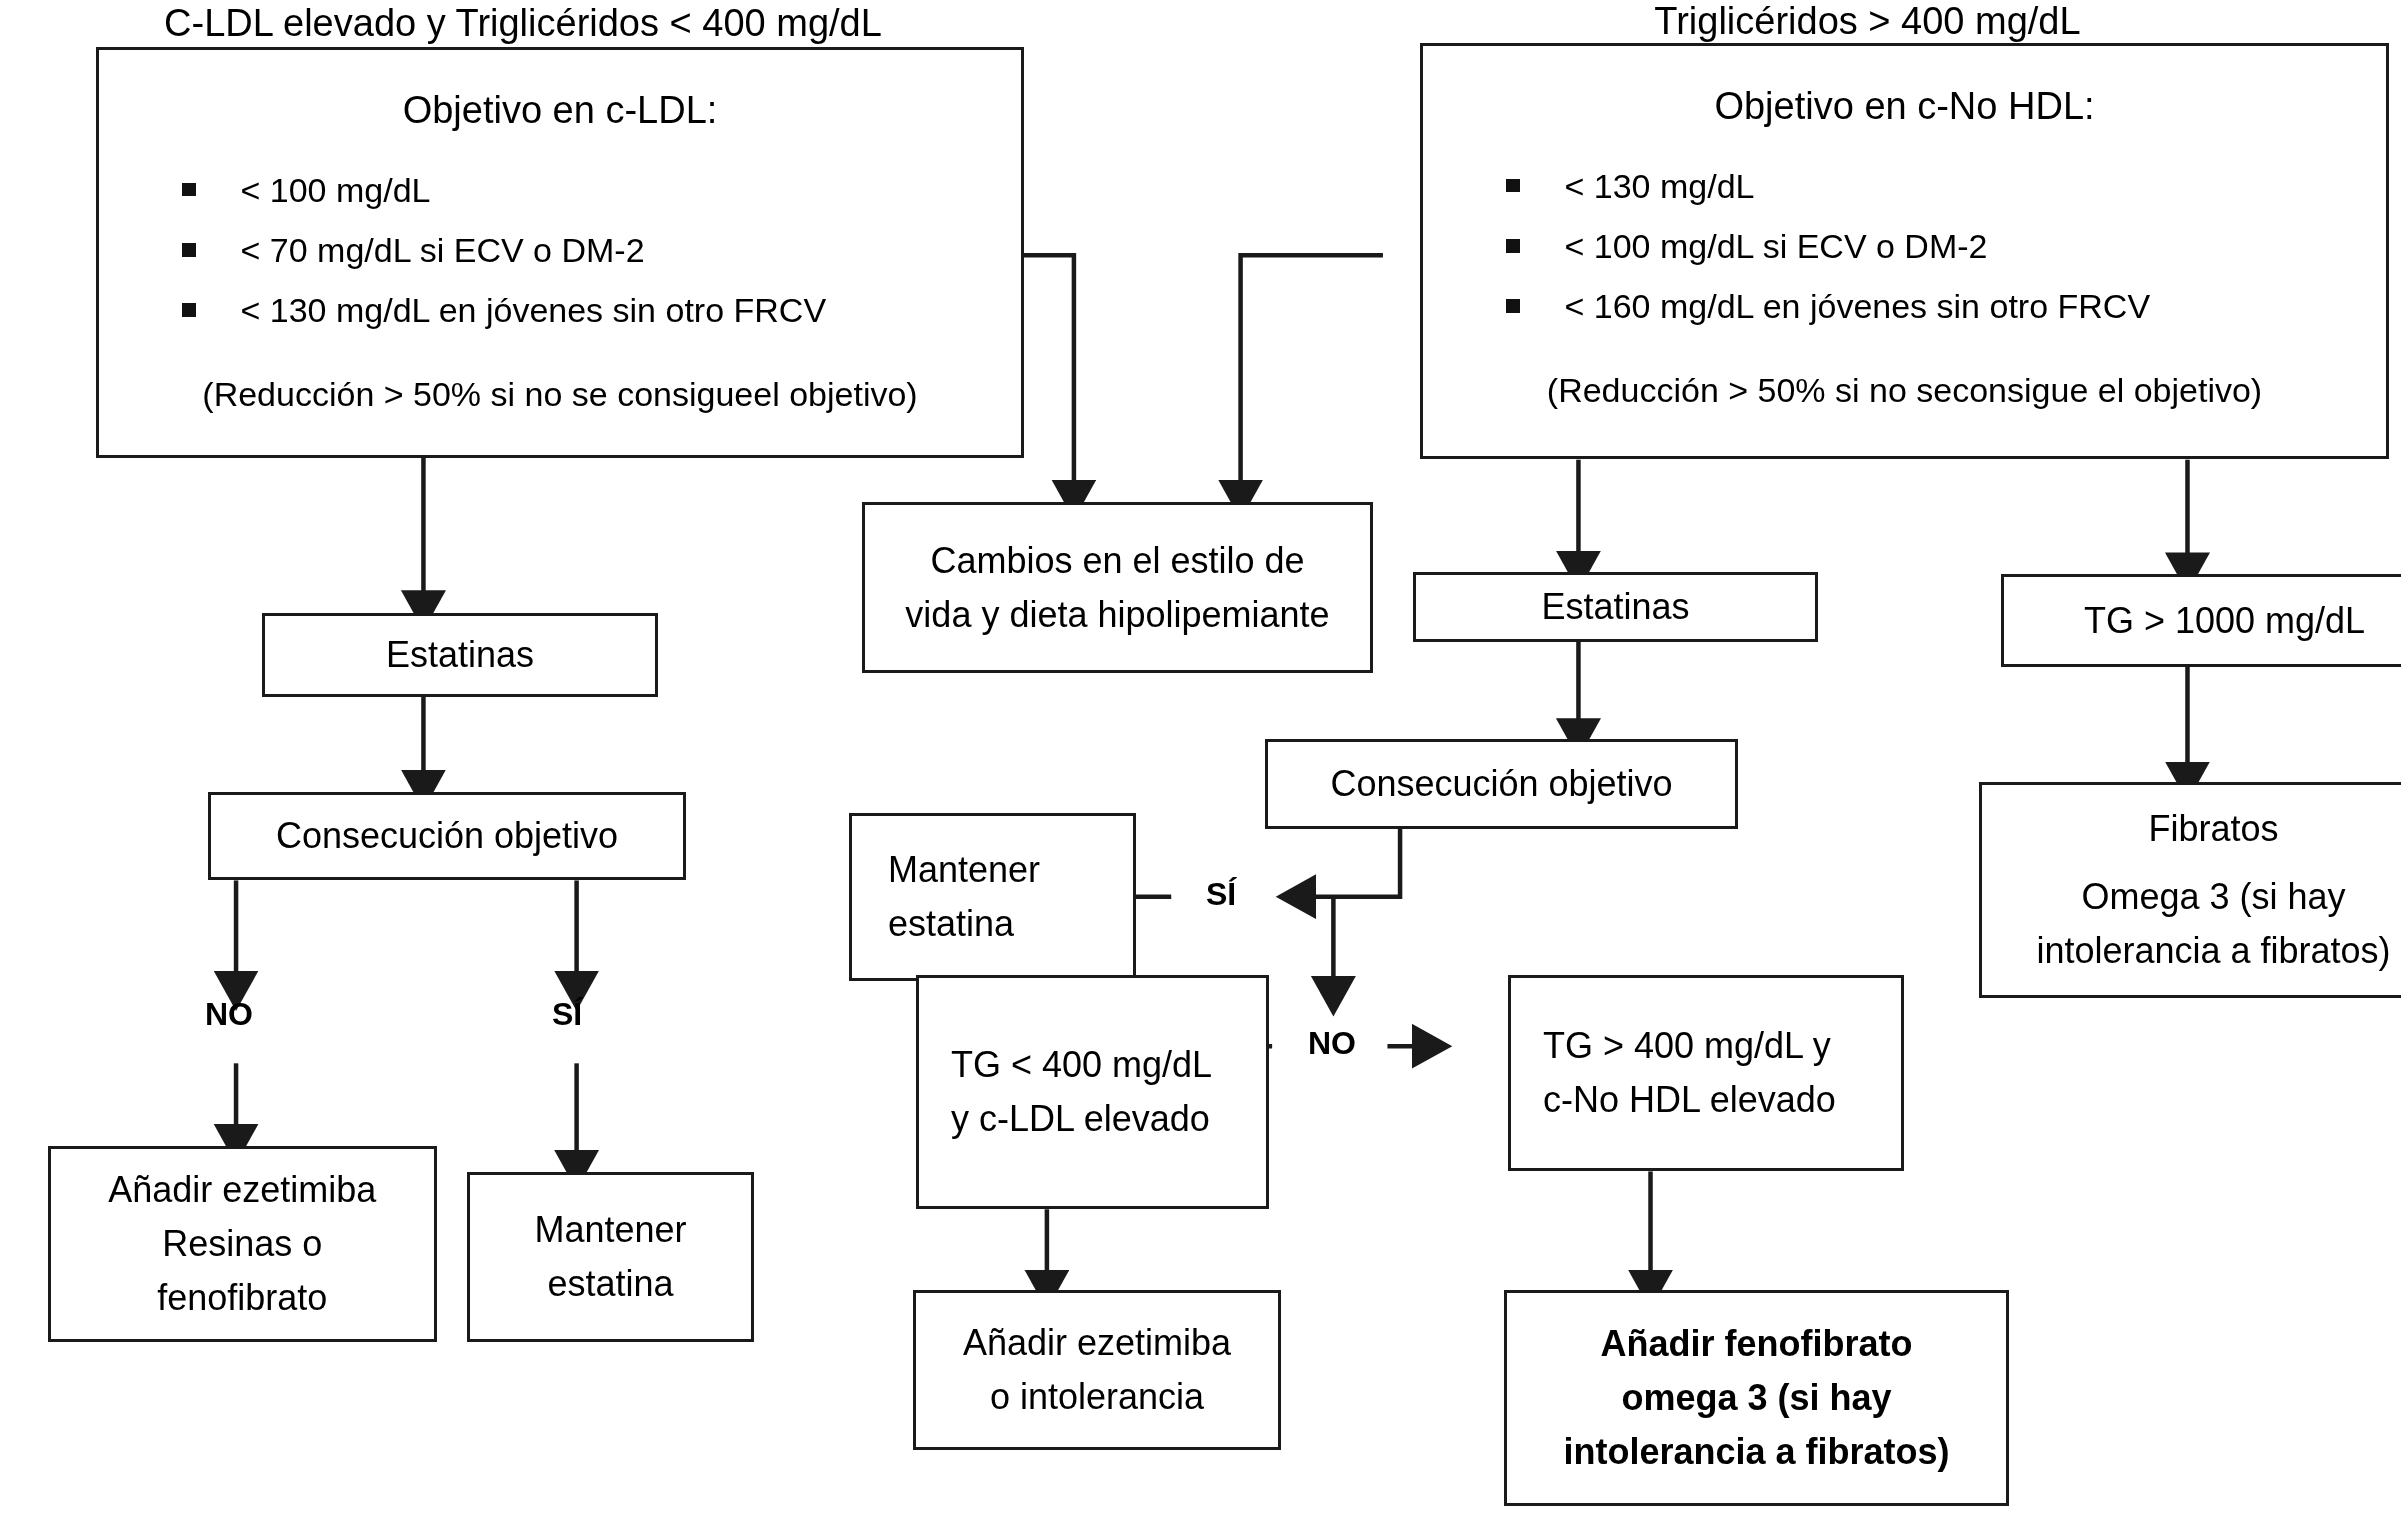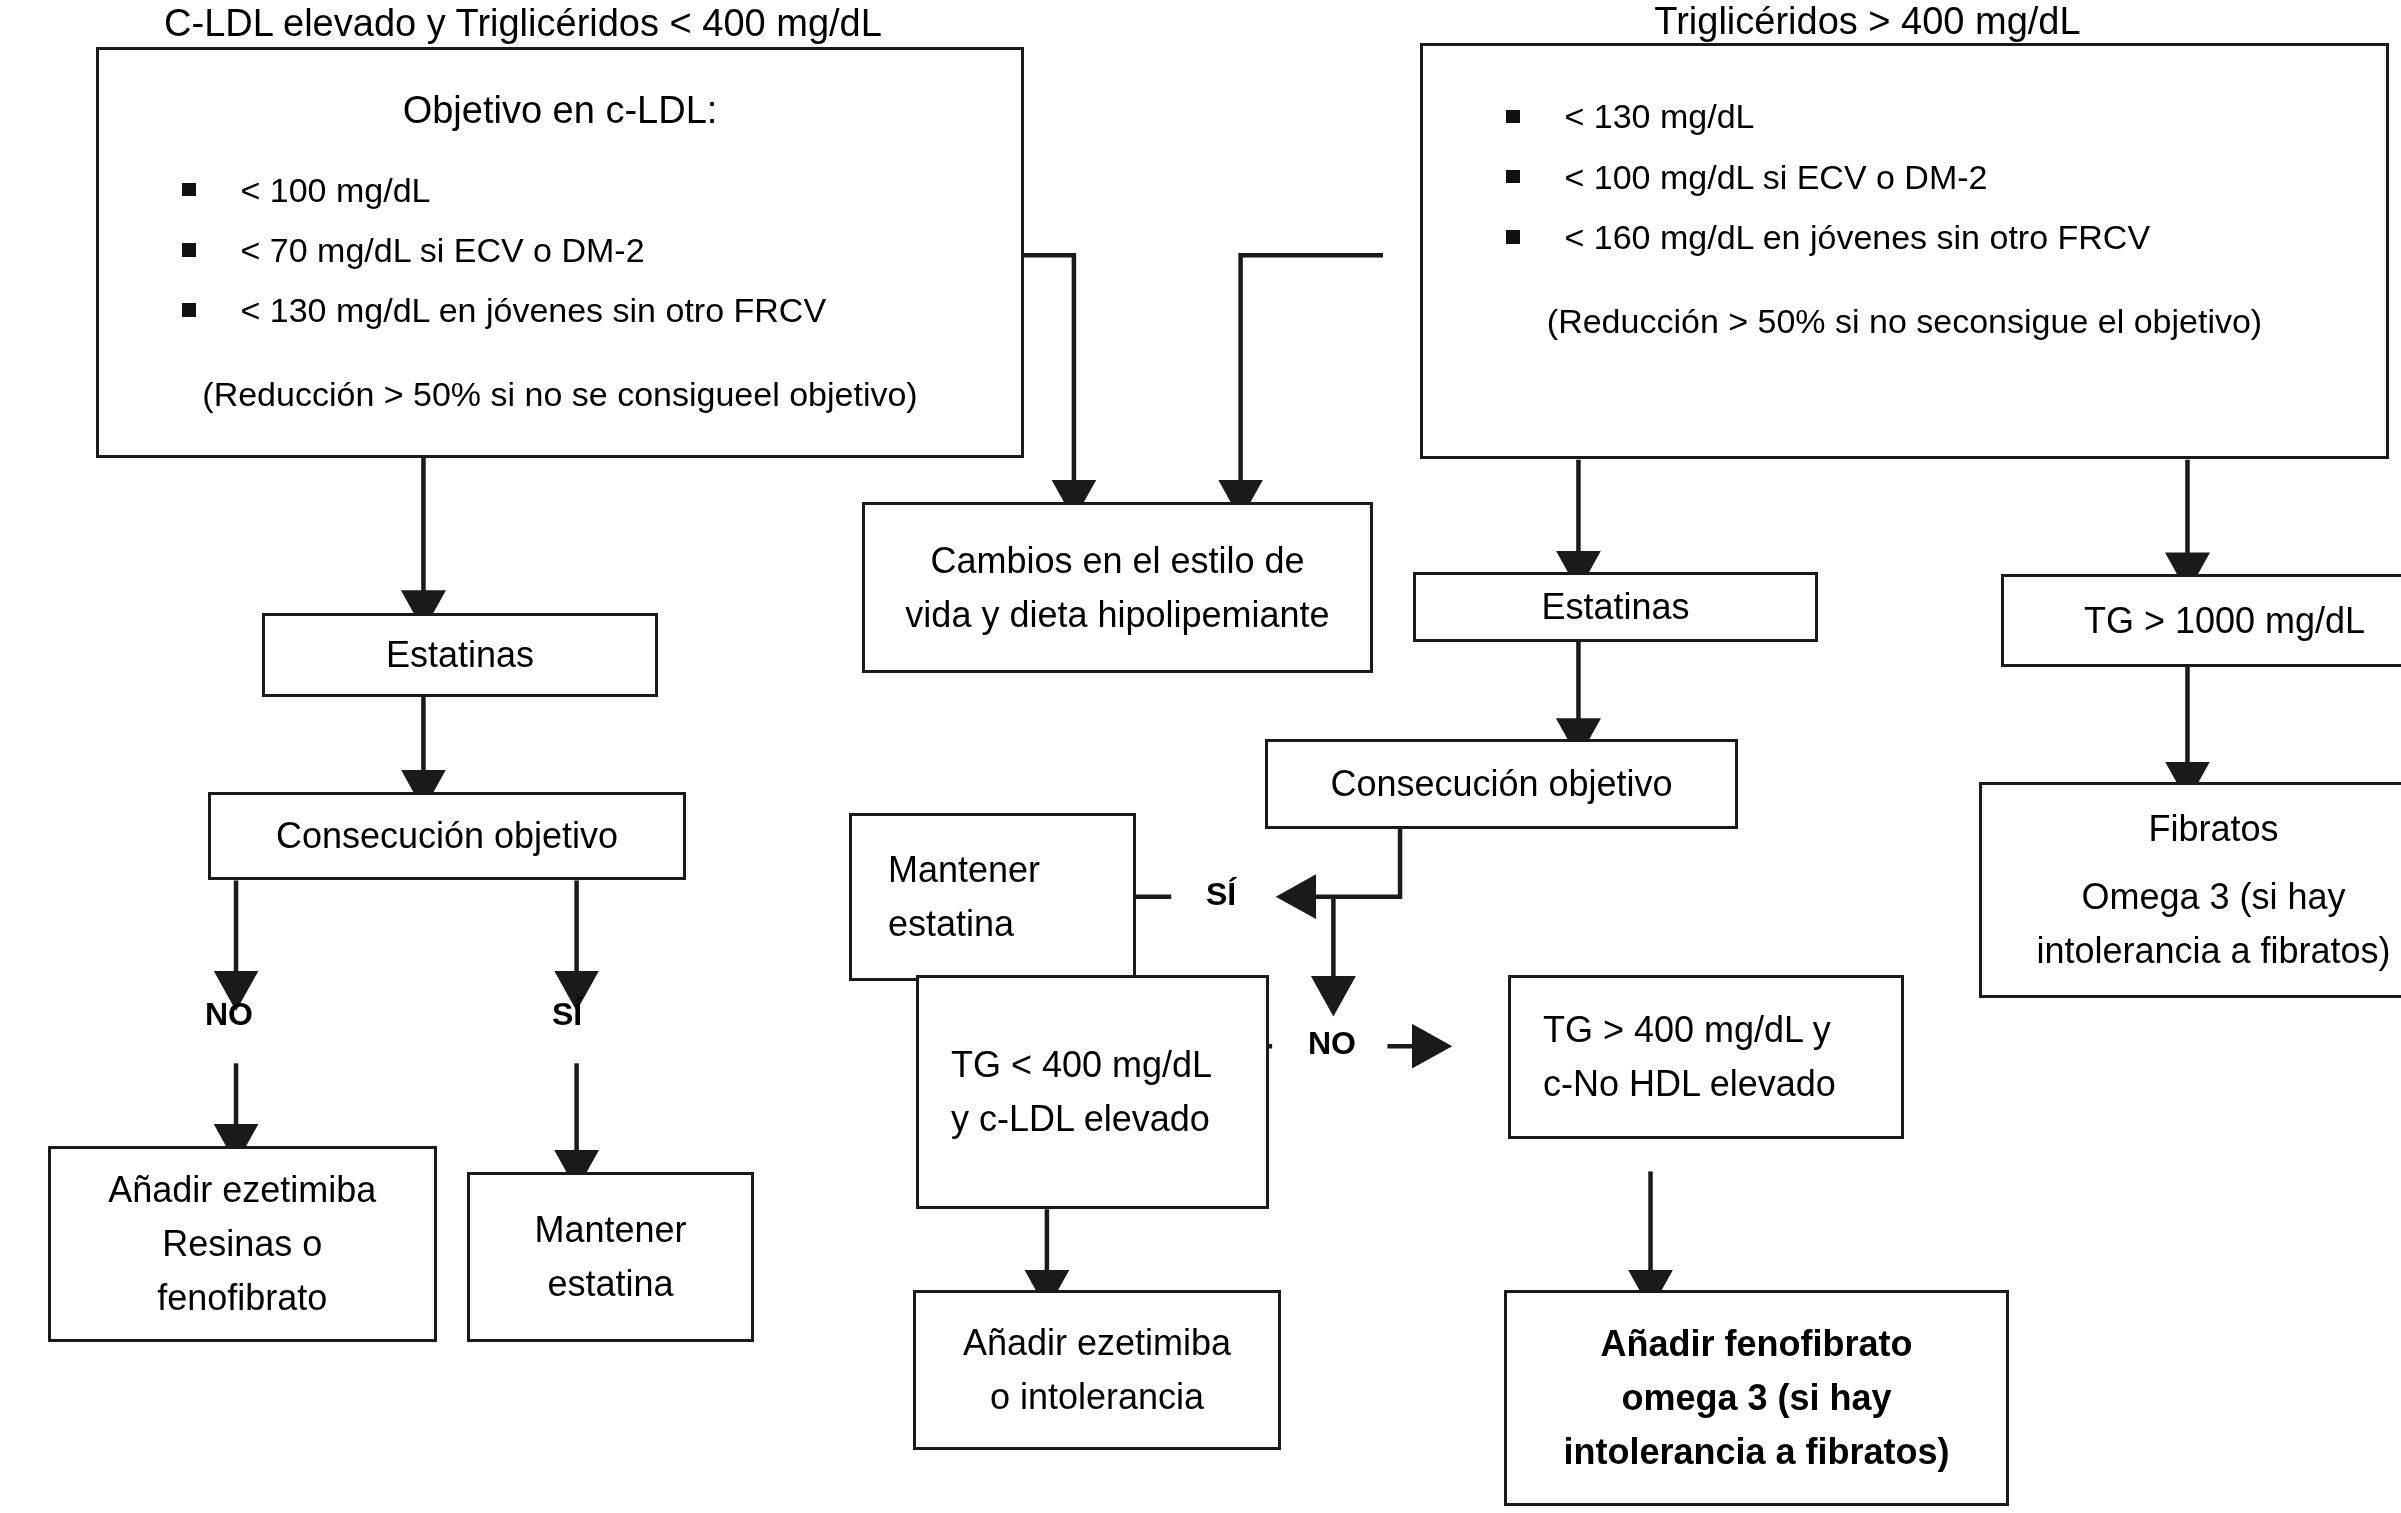--- a/index.html
+++ b/index.html
@@ -93,6 +93,7 @@
   </div>
 
   <div class="node" style="left:1383px;top:43px;width:969px;height:416px;align-items:stretch;justify-content:flex-start;padding-top:34px;">
+    <div class="hdr">Objetivo en c-No HDL:</div>
     <div class="bullets">
       <div class="bl">
         <span class="sq"></span>

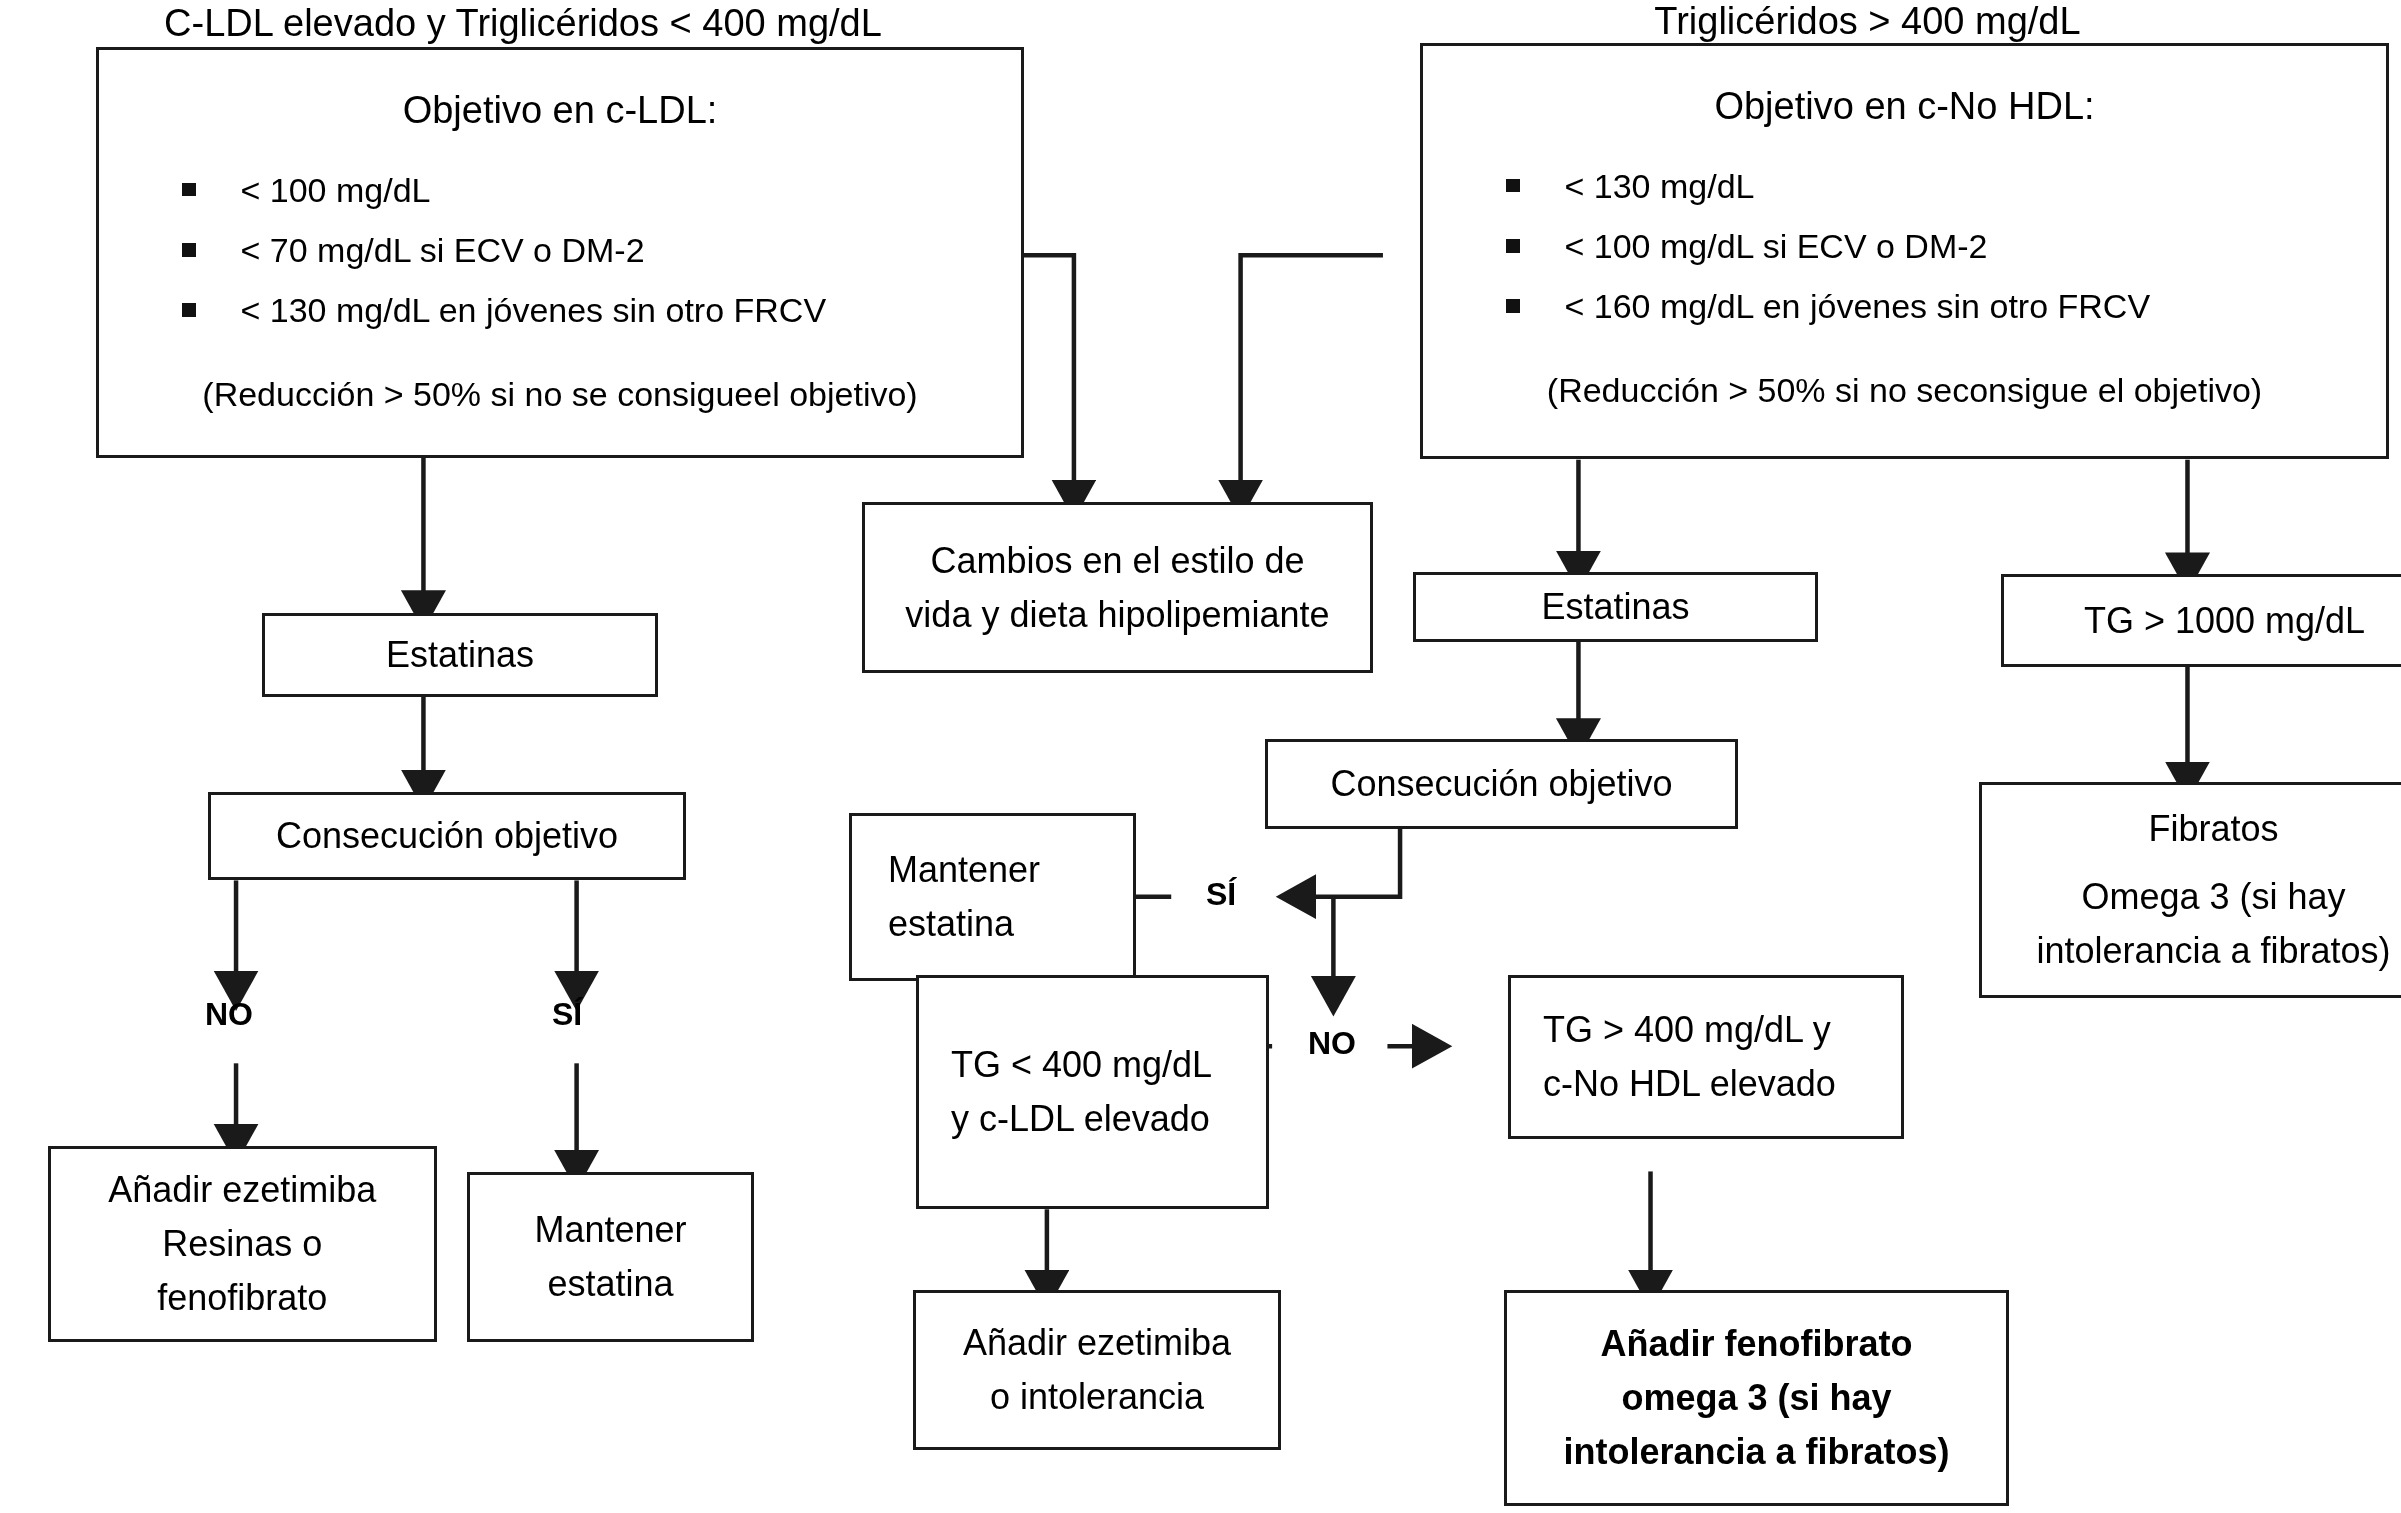--- a/index.html
+++ b/index.html
@@ -159,7 +159,7 @@
     <div class="boxline" style="text-align:left;">y c-LDL elevado</div>
   </div>
 
-  <div class="node" style="left:1471px;top:975px;width:396px;height:164px;align-items:flex-start;padding-left:32px;">
+  <div class="node" style="left:1471px;top:975px;width:396px;height:196px;align-items:flex-start;padding-left:32px;">
     <div class="boxline" style="text-align:left;">TG &gt; 400 mg/dL y</div>
     <div class="boxline" style="text-align:right;">c-No HDL elevado</div>
   </div>

